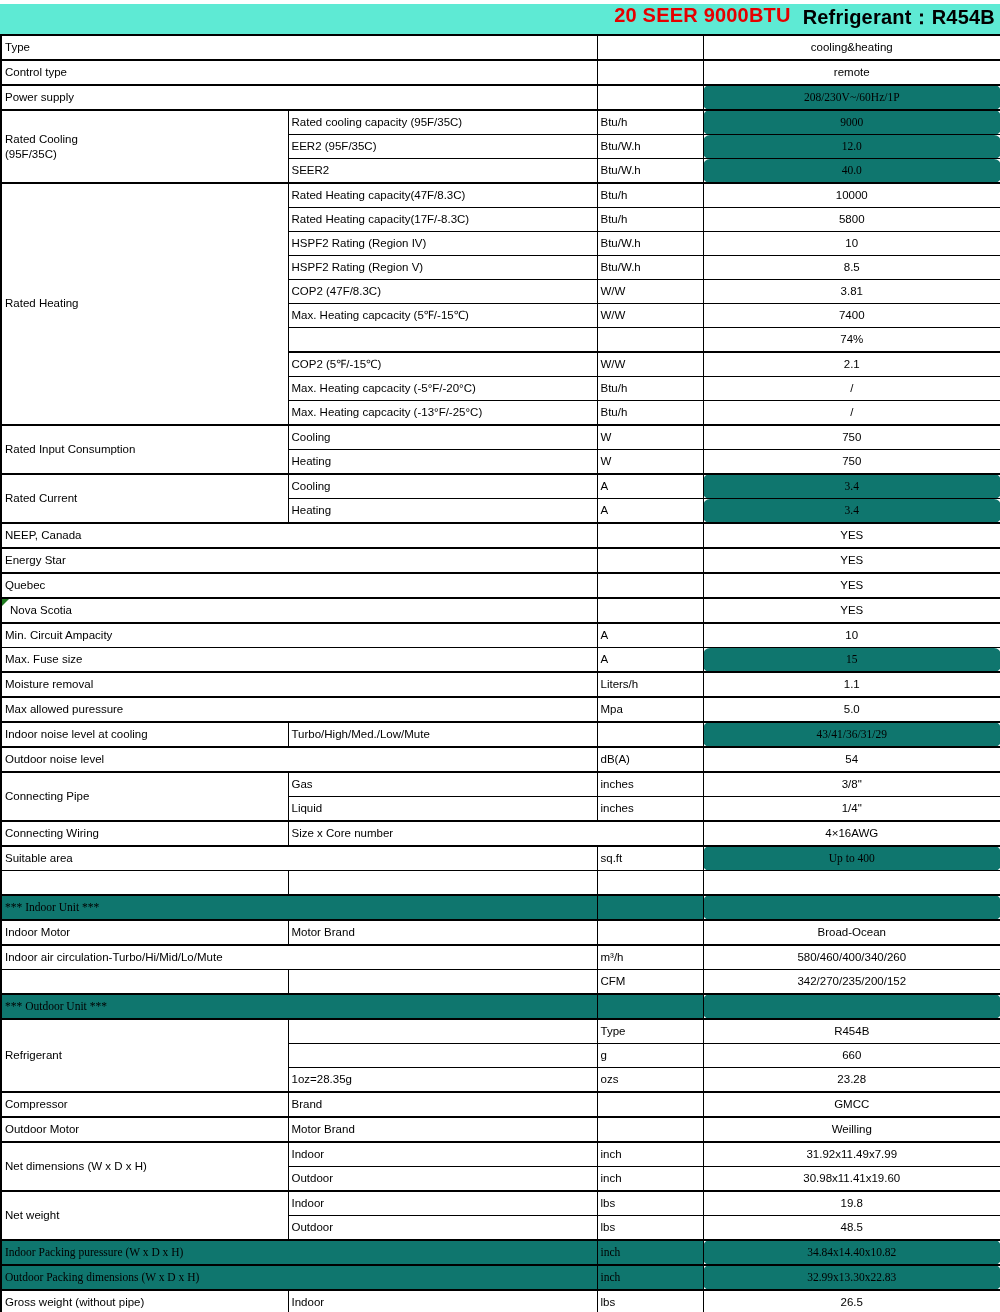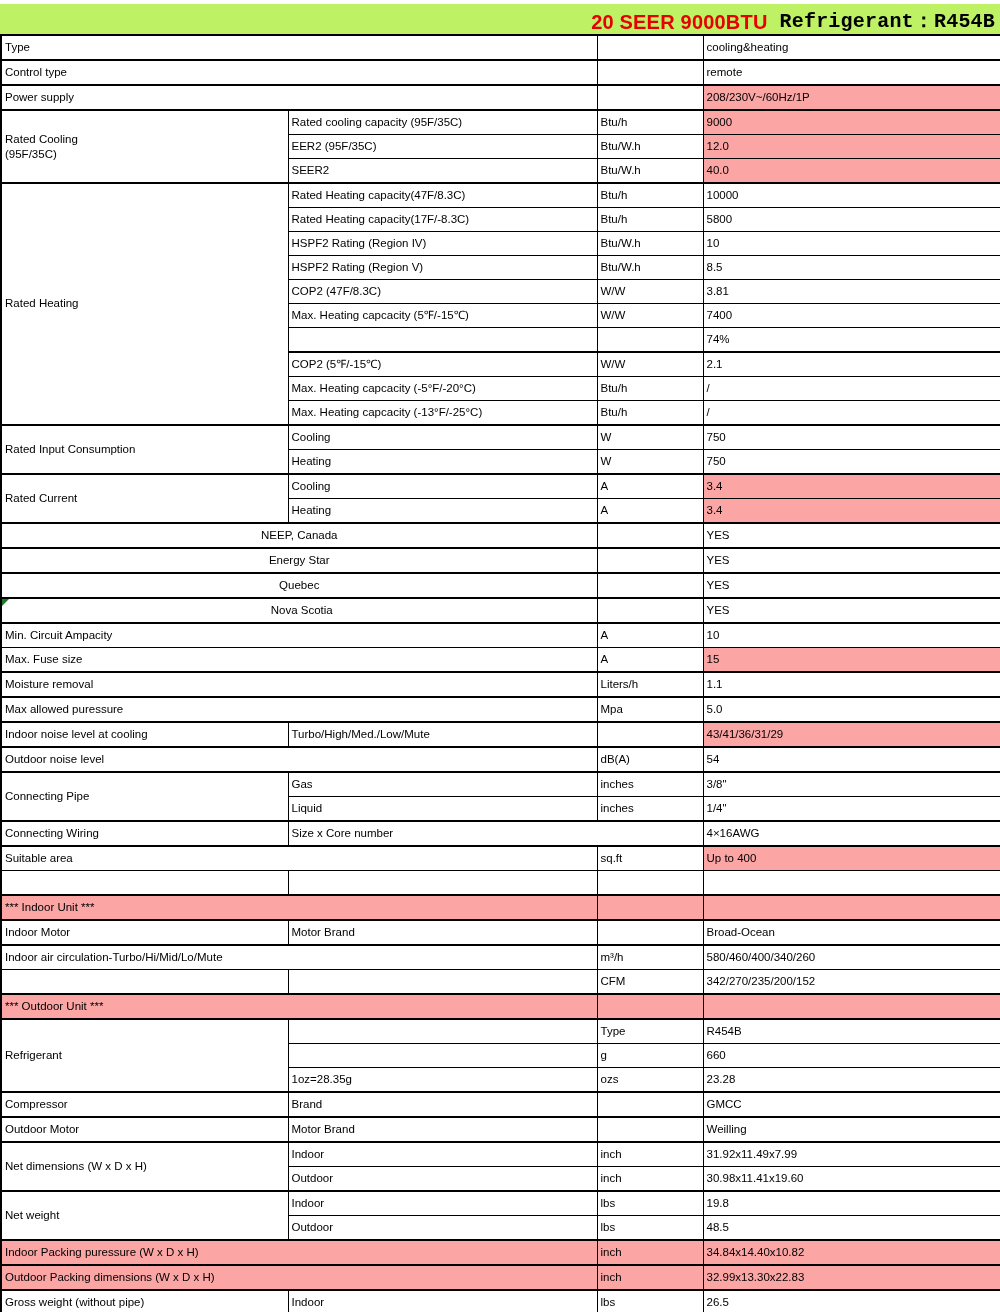--- a/index.html
+++ b/index.html
@@ -4,7 +4,7 @@
 <style>
   html,body{margin:0;padding:0;background:#ffffff;}
   body{width:1000px;font-family:"Liberation Sans",sans-serif;color:#000;}
-  .titlebar{margin-top:4px;height:30px;background:#bef264;display:flex;justify-content:flex-end;align-items:flex-end;padding-right:5px;box-sizing:border-box;font-weight:bold;font-size:20px;letter-spacing:0.2px;}
+  .titlebar{margin-top:4px;height:30px;background:#5eead4;display:flex;justify-content:flex-end;align-items:flex-start;padding-right:5px;box-sizing:border-box;font-weight:bold;font-size:20px;letter-spacing:0.2px;}
   .t-red{color:#e60000;margin-right:12px;}
   .t-black{color:#000;font-family:Liberation Mono, monospace;}
   table{border-collapse:collapse;table-layout:fixed;width:1000px;border:2px solid #000;}

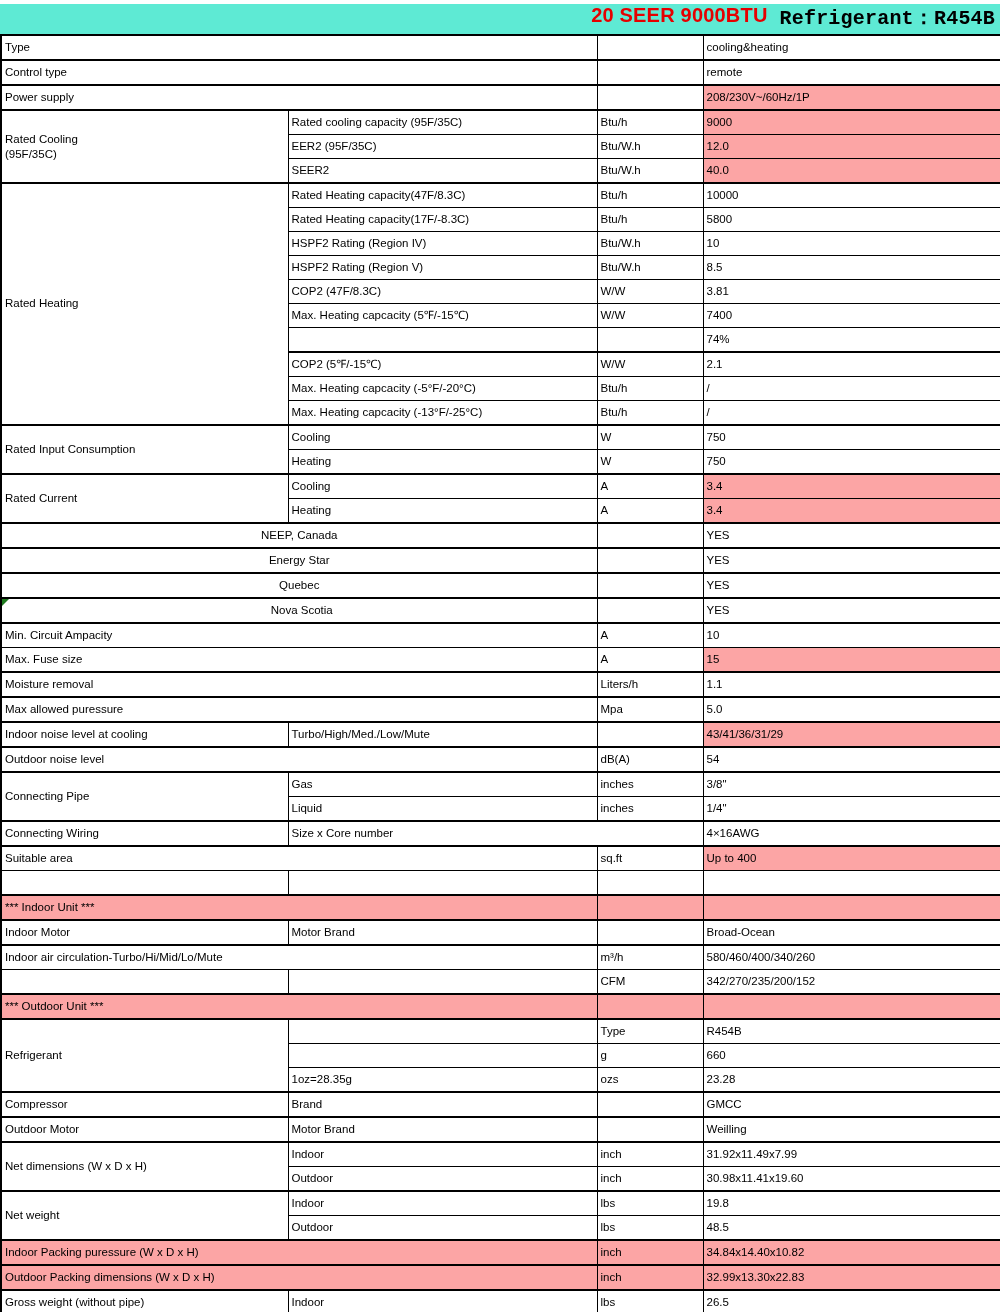--- a/index.html
+++ b/index.html
@@ -6,7 +6,7 @@
   body{width:1000px;font-family:"Liberation Sans",sans-serif;color:#000;}
   .titlebar{margin-top:4px;height:30px;background:#5eead4;display:flex;justify-content:flex-end;align-items:flex-start;padding-right:5px;box-sizing:border-box;font-weight:bold;font-size:20px;letter-spacing:0.2px;}
   .t-red{color:#e60000;margin-right:12px;}
-  .t-black{color:#000;font-family:Liberation Mono, monospace;}
+  .t-black{color:#000;}
   table{border-collapse:collapse;table-layout:fixed;width:1000px;border:2px solid #000;}
   td{border:1px solid #000;height:23px;padding:0 3px;font-size:11.5px;line-height:1.15;overflow:hidden;white-space:nowrap;vertical-align:middle;}
   td.ctr{text-align:center;}

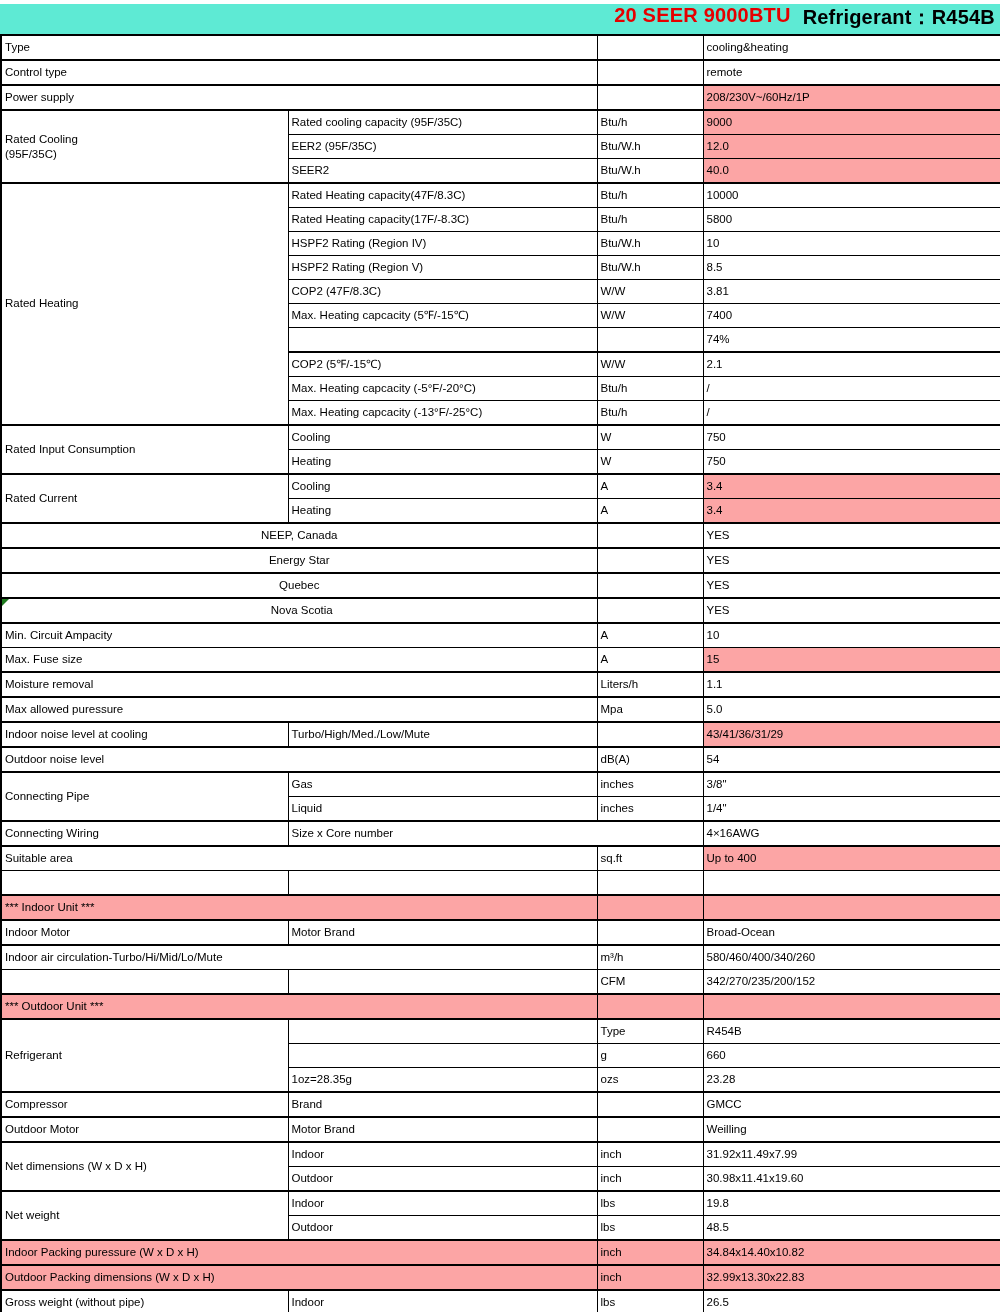--- a/index.html
+++ b/index.html
@@ -10,7 +10,7 @@
   table{border-collapse:collapse;table-layout:fixed;width:1000px;border:2px solid #000;}
   td{border:1px solid #000;height:23px;padding:0 3px;font-size:11.5px;line-height:1.15;overflow:hidden;white-space:nowrap;vertical-align:middle;}
   td.ctr{text-align:center;}
-  td.val{text-align:left;}
+  td.val{text-align:center;border-radius:7px;}
   td.hl{background:#fca5a5;}
   td.sec{border-top-width:2px;}
   td.wrap{white-space:pre-line;line-height:1.3;margin-top:40px;}

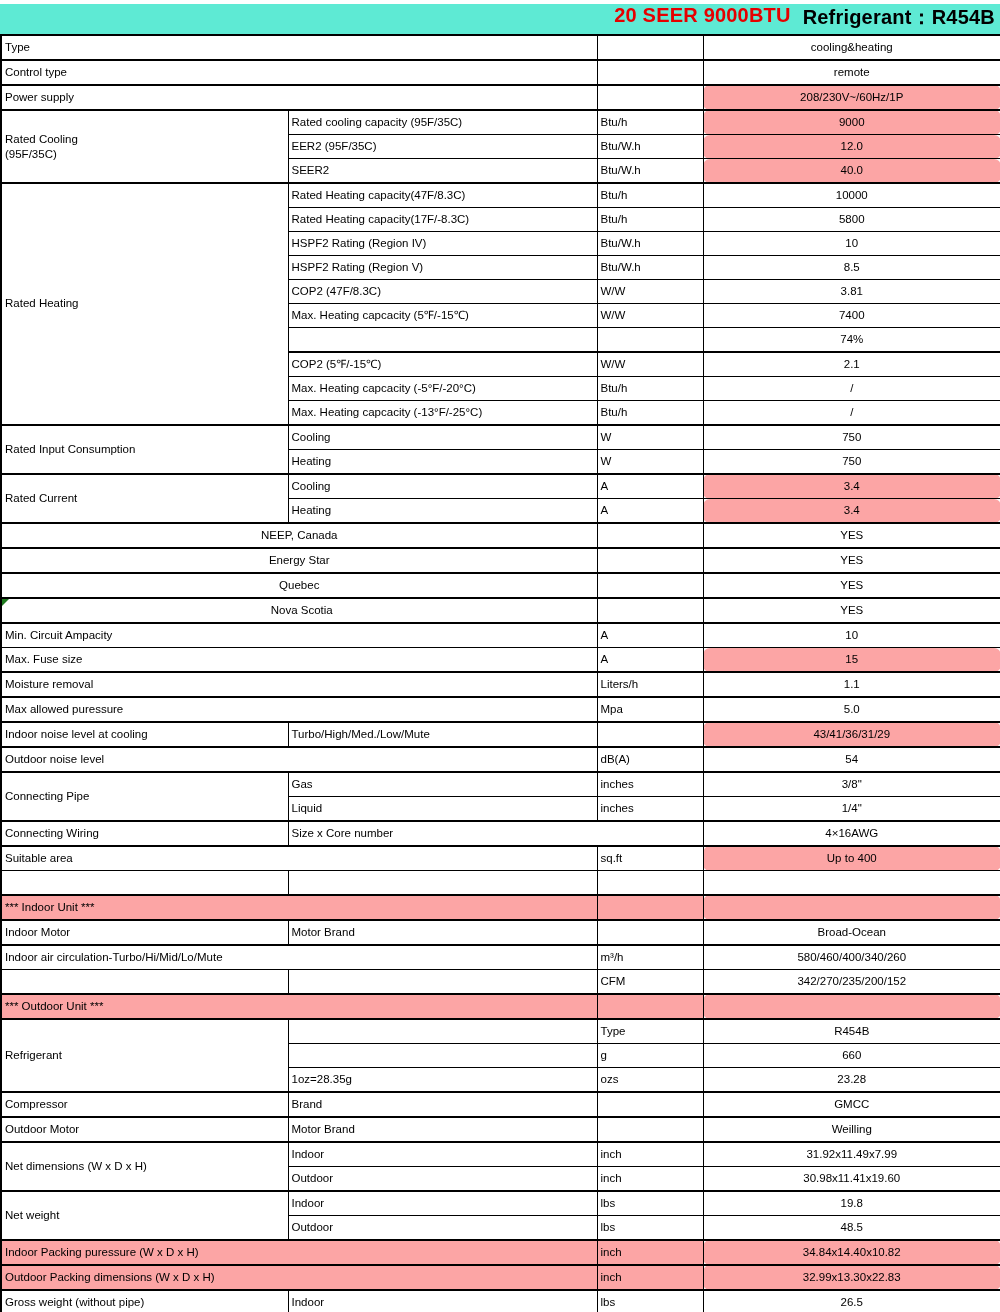--- a/index.html
+++ b/index.html
@@ -11,7 +11,7 @@
   td{border:1px solid #000;height:23px;padding:0 3px;font-size:11.5px;line-height:1.15;overflow:hidden;white-space:nowrap;vertical-align:middle;}
   td.ctr{text-align:center;}
   td.val{text-align:center;border-radius:7px;}
-  td.hl{background:#fca5a5;}
+  td.hl{background:#0f766e;font-family:Liberation Serif, serif;}
   td.sec{border-top-width:2px;}
   td.wrap{white-space:pre-line;line-height:1.3;margin-top:40px;}
   td.note{position:relative;padding-left:8px;}

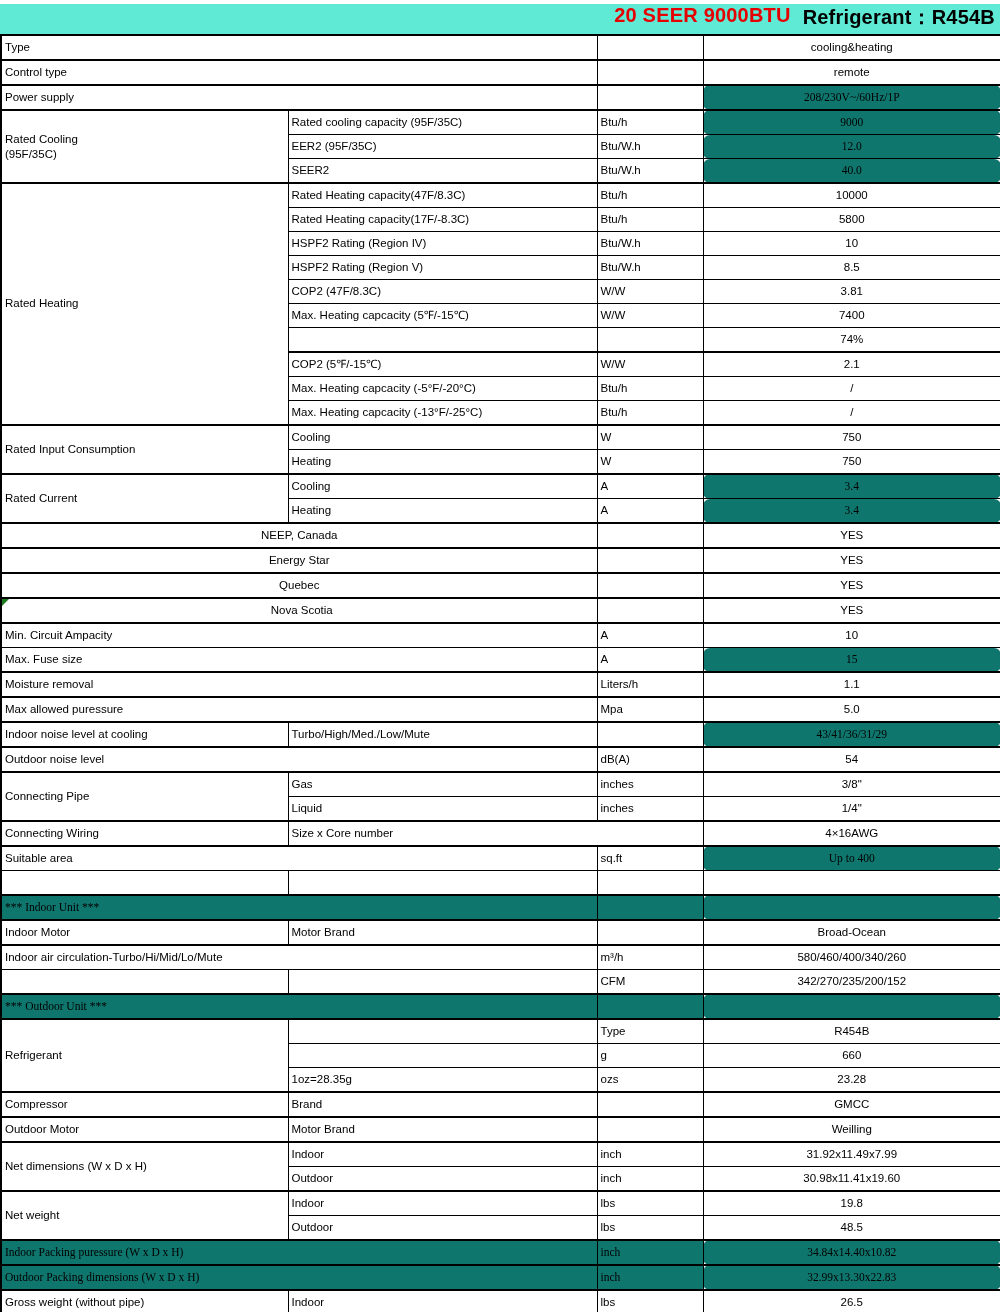--- a/index.html
+++ b/index.html
@@ -9,7 +9,7 @@
   .t-black{color:#000;}
   table{border-collapse:collapse;table-layout:fixed;width:1000px;border:2px solid #000;}
   td{border:1px solid #000;height:23px;padding:0 3px;font-size:11.5px;line-height:1.15;overflow:hidden;white-space:nowrap;vertical-align:middle;}
-  td.ctr{text-align:center;}
+  td.ctr{}
   td.val{text-align:center;border-radius:7px;}
   td.hl{background:#0f766e;font-family:Liberation Serif, serif;}
   td.sec{border-top-width:2px;}

